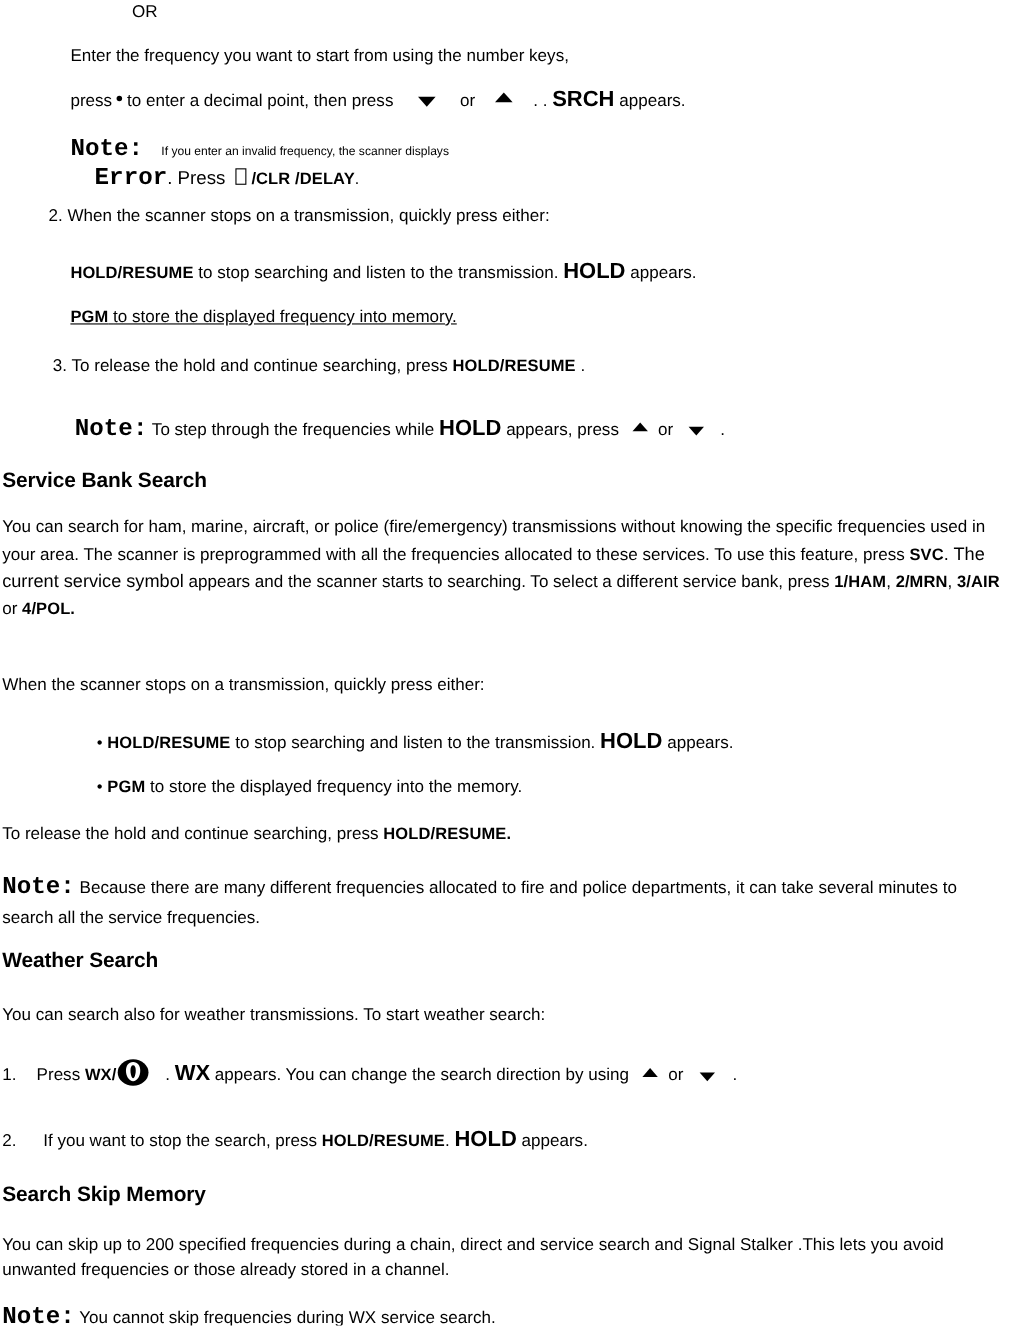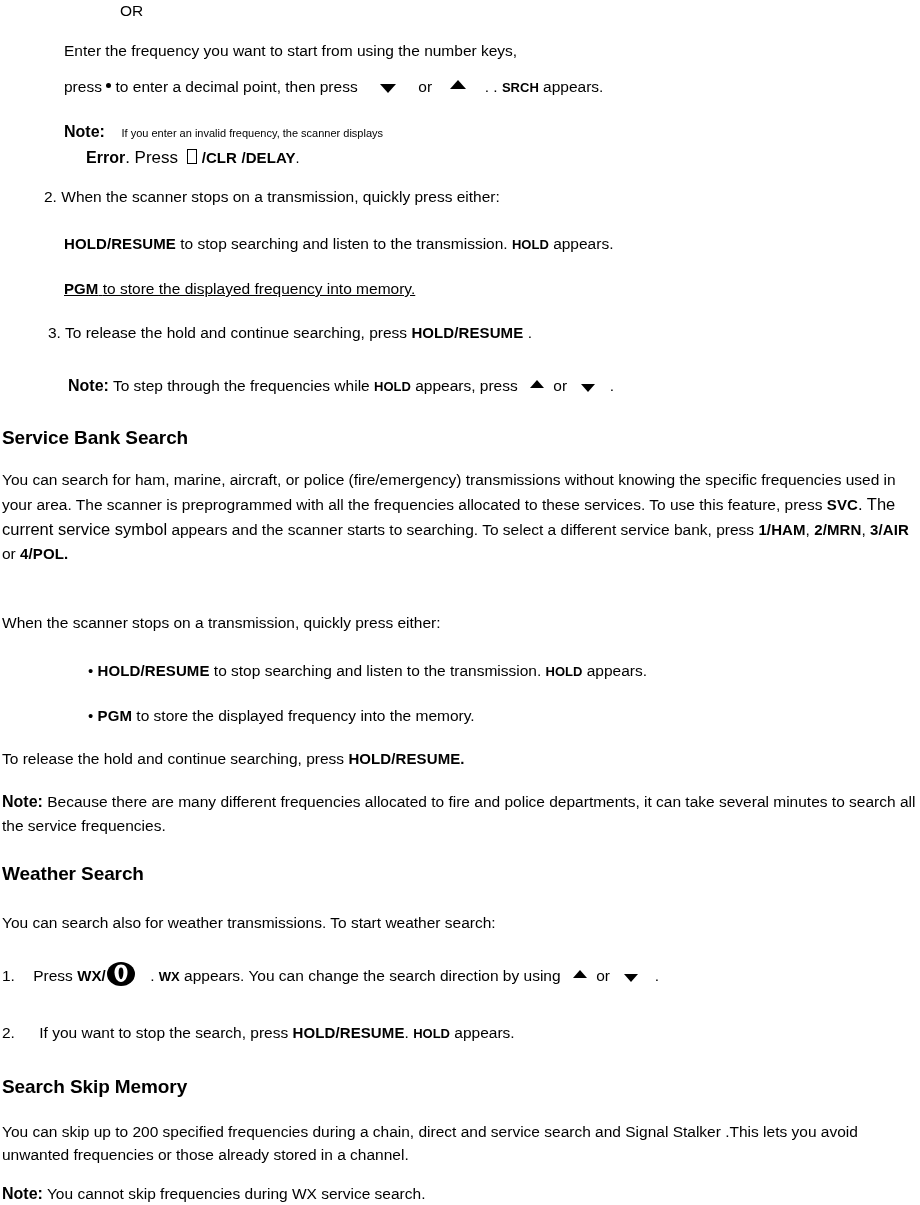--- a/index.html
+++ b/index.html
@@ -38,7 +38,7 @@
   }
   .big-bold {
     font-weight: bold;
-    font-size: 13px;
+    font-size: 20px;
   }
   .mid-bold {
     font-weight: bold;

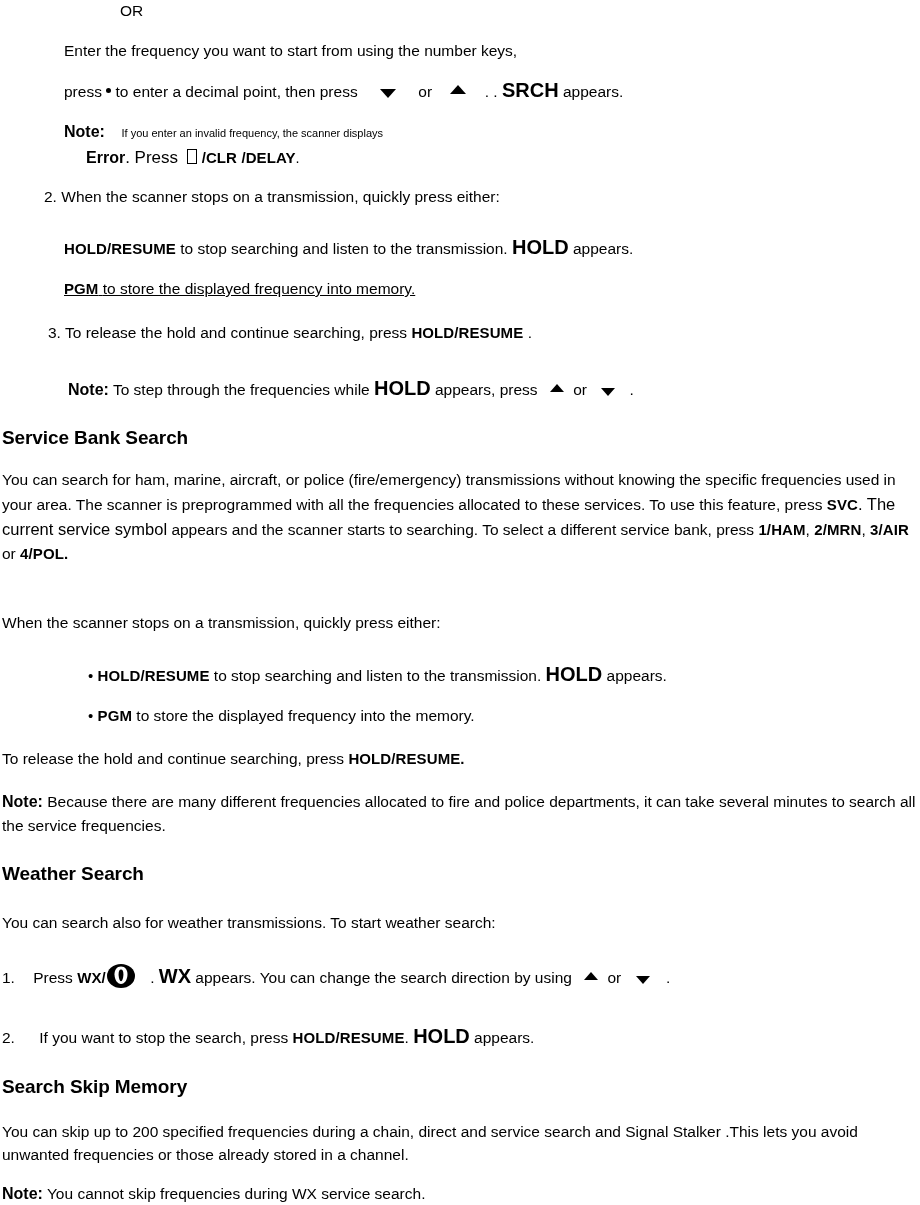--- a/index.html
+++ b/index.html
@@ -42,7 +42,8 @@
   }
   .mid-bold {
     font-weight: bold;
-    font-size: 16px;
+    font-size: 22px;
+    font-family: Liberation Mono, monospace;
   }
   .heading {
     font-weight: bold;

